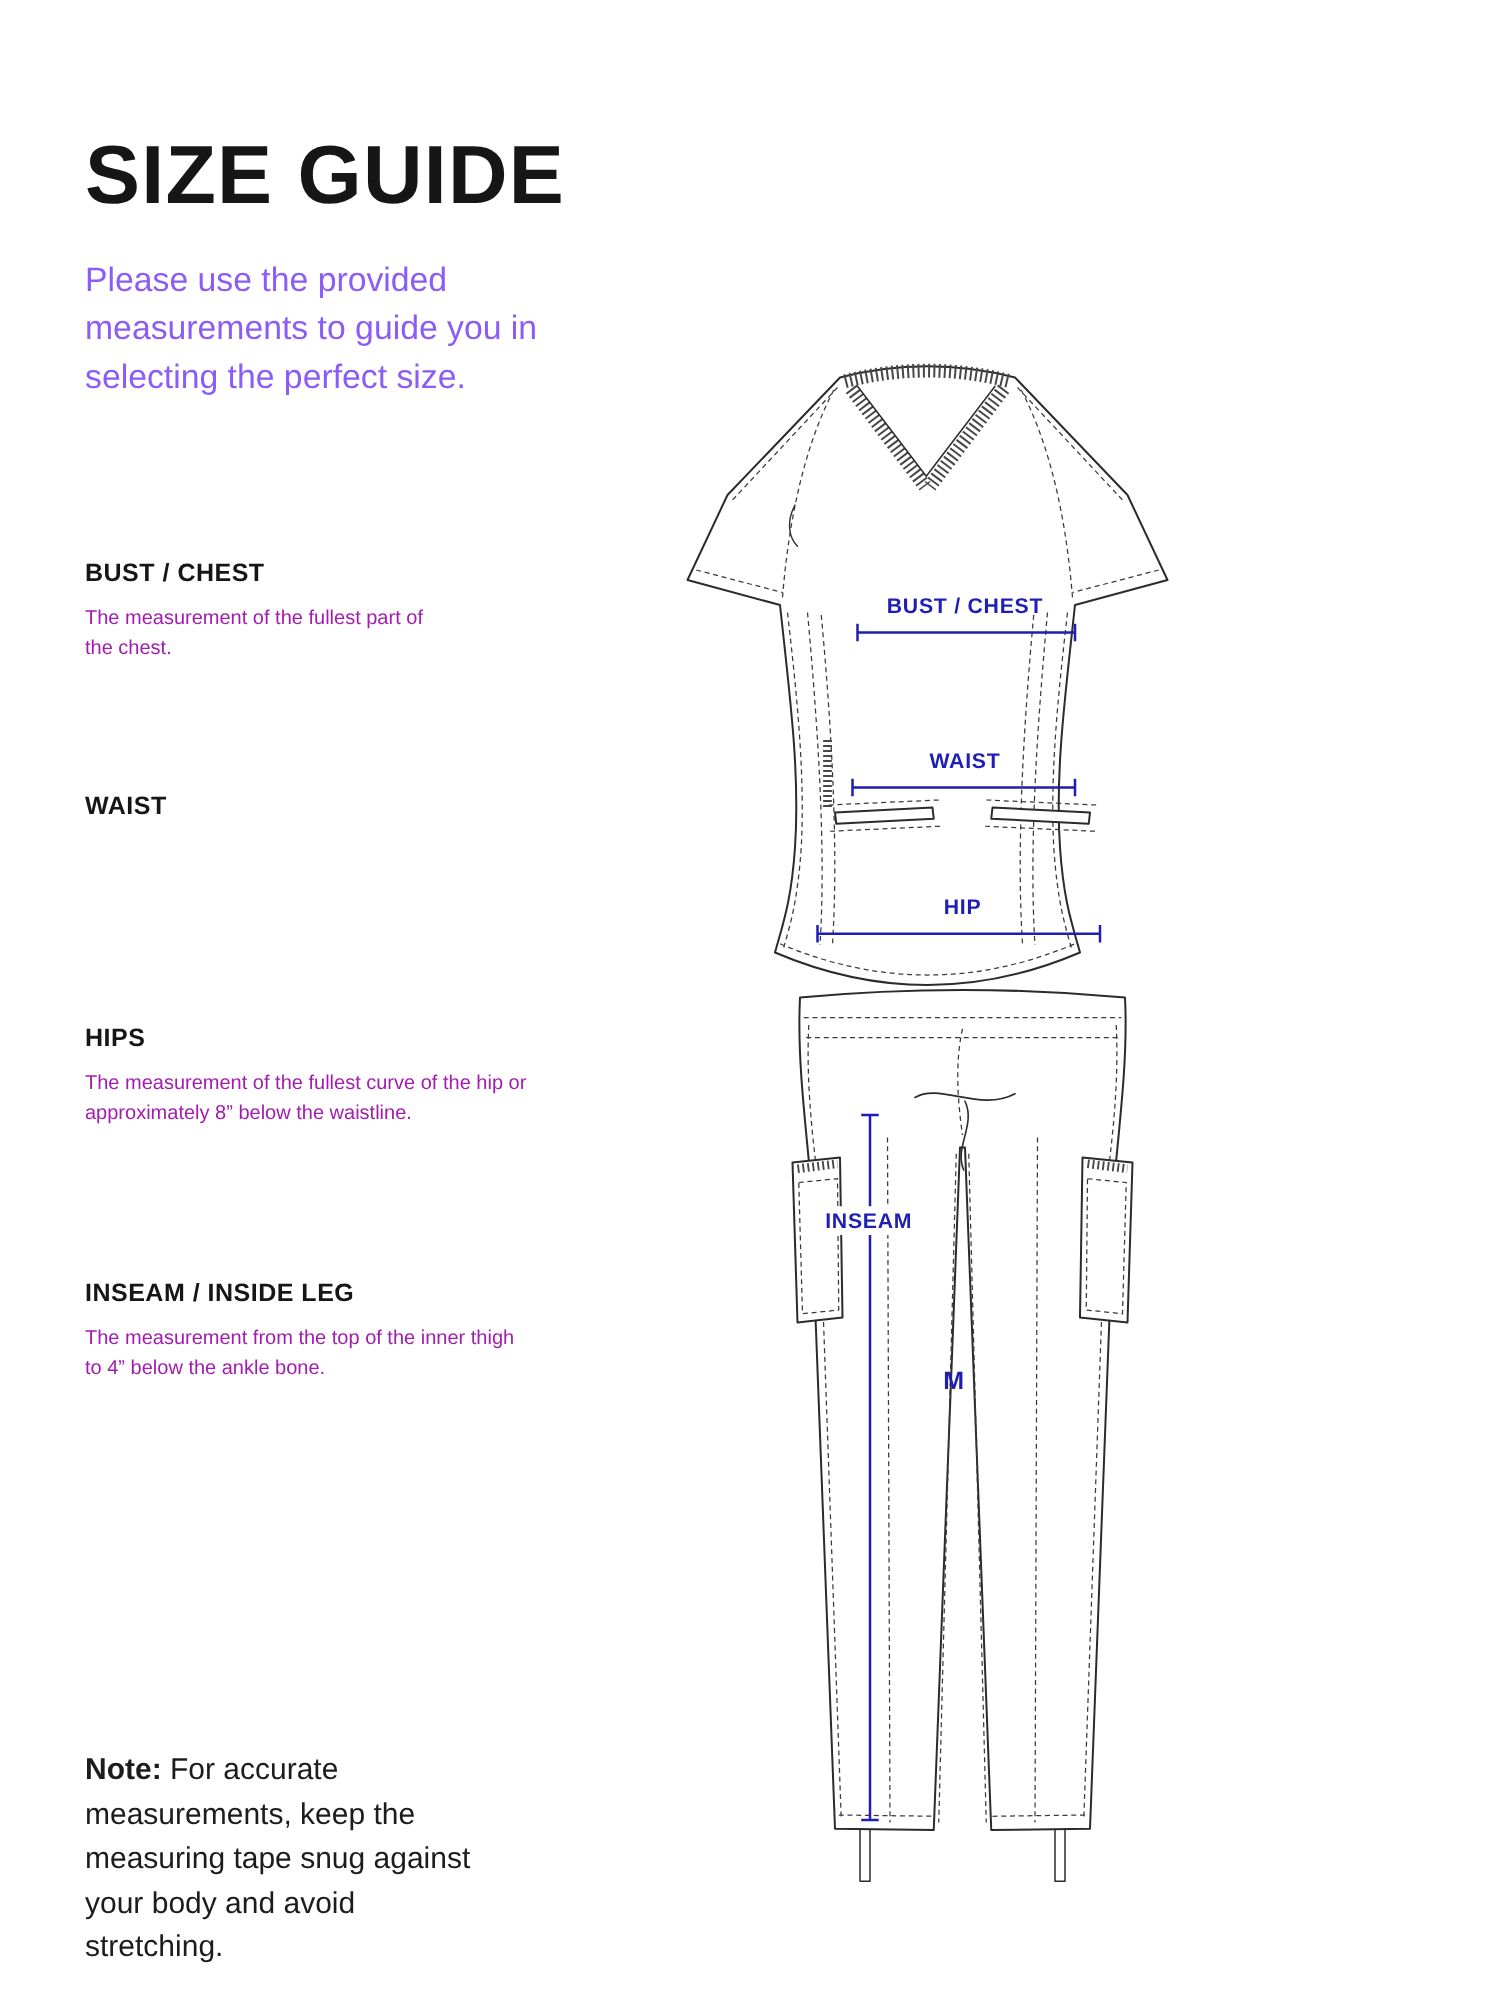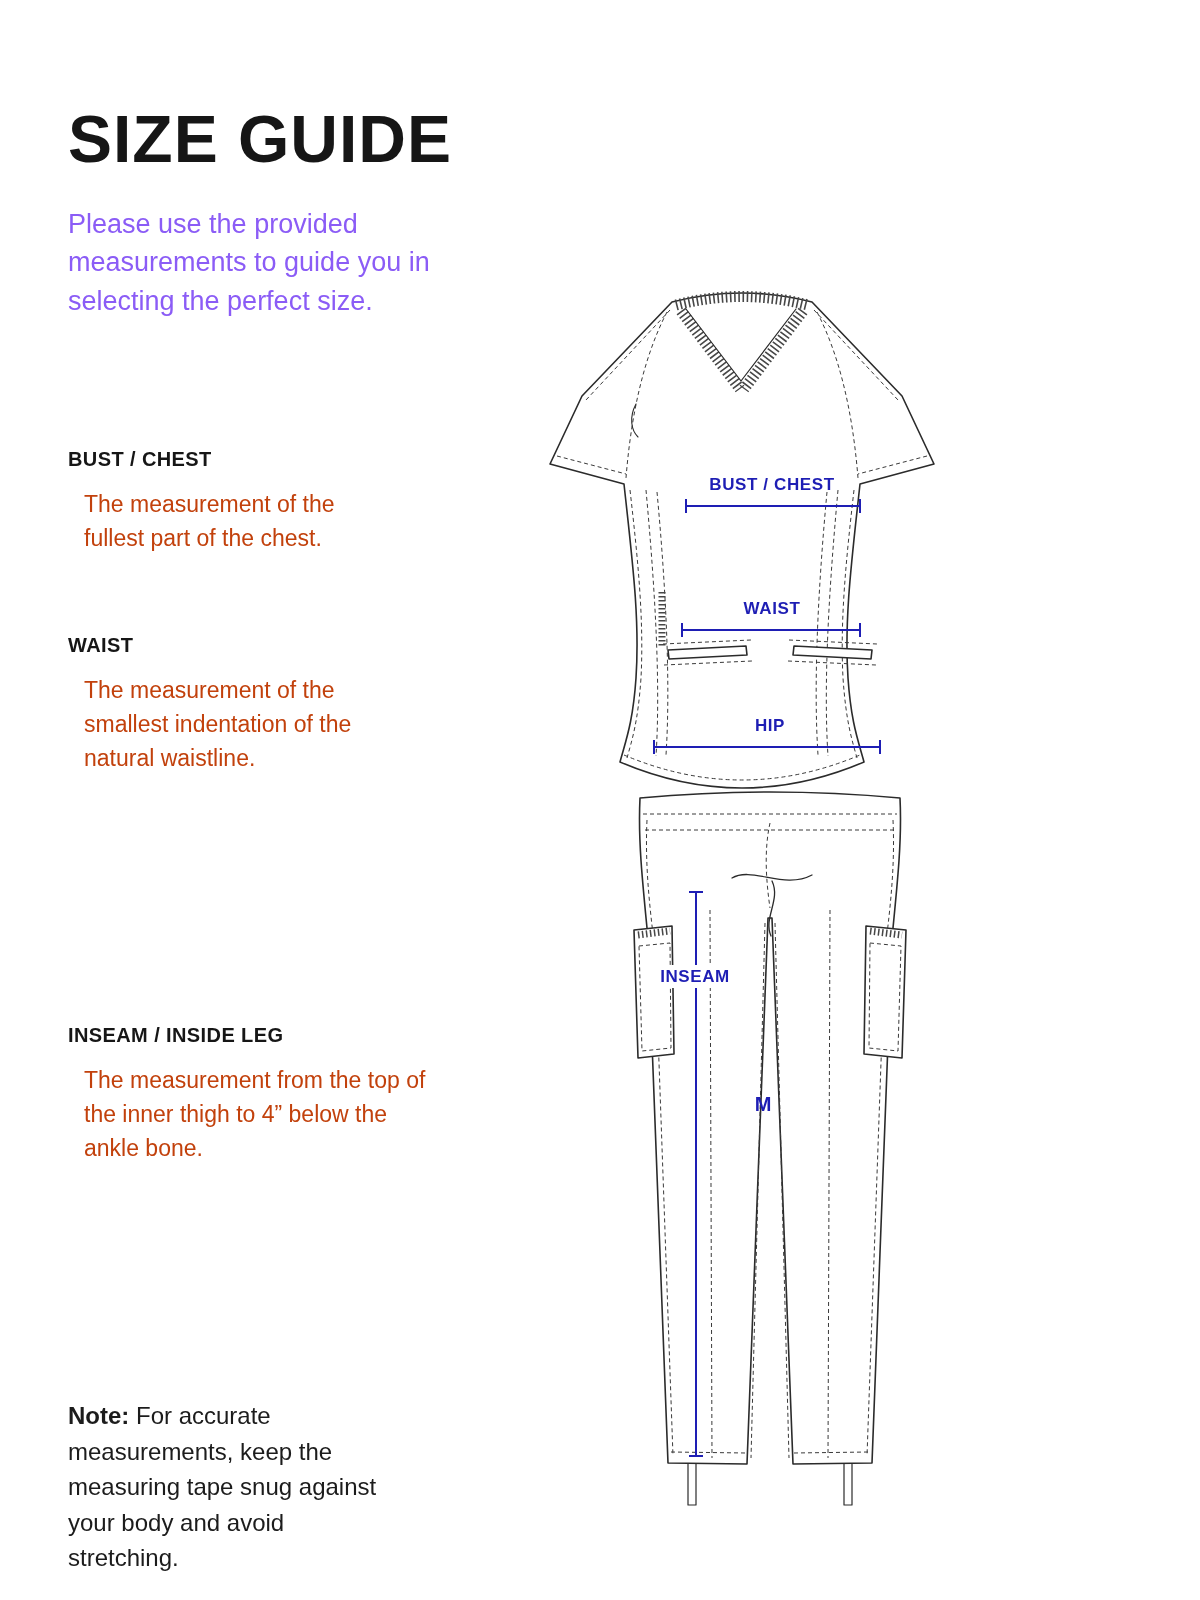--- a/index.html
+++ b/index.html
@@ -25,7 +25,7 @@
     font-size:20px;font-weight:bold;letter-spacing:.4px;color:#161616;
     margin:0 0 12px 0;
   }
-  .section .body{font-size:23px;line-height:1.48;color:#c2410c;margin:16px;}
+  .section .body{font-size:16px;line-height:1.48;color:#a21caf;margin:0;}
   .sec-bust{top:448px;}   .sec-bust .body{width:282px;}
   .sec-waist{top:634px;}  .sec-waist .body{width:302px;}
   .sec-hips{top:820px;}   .sec-hips .body{width:372px;}

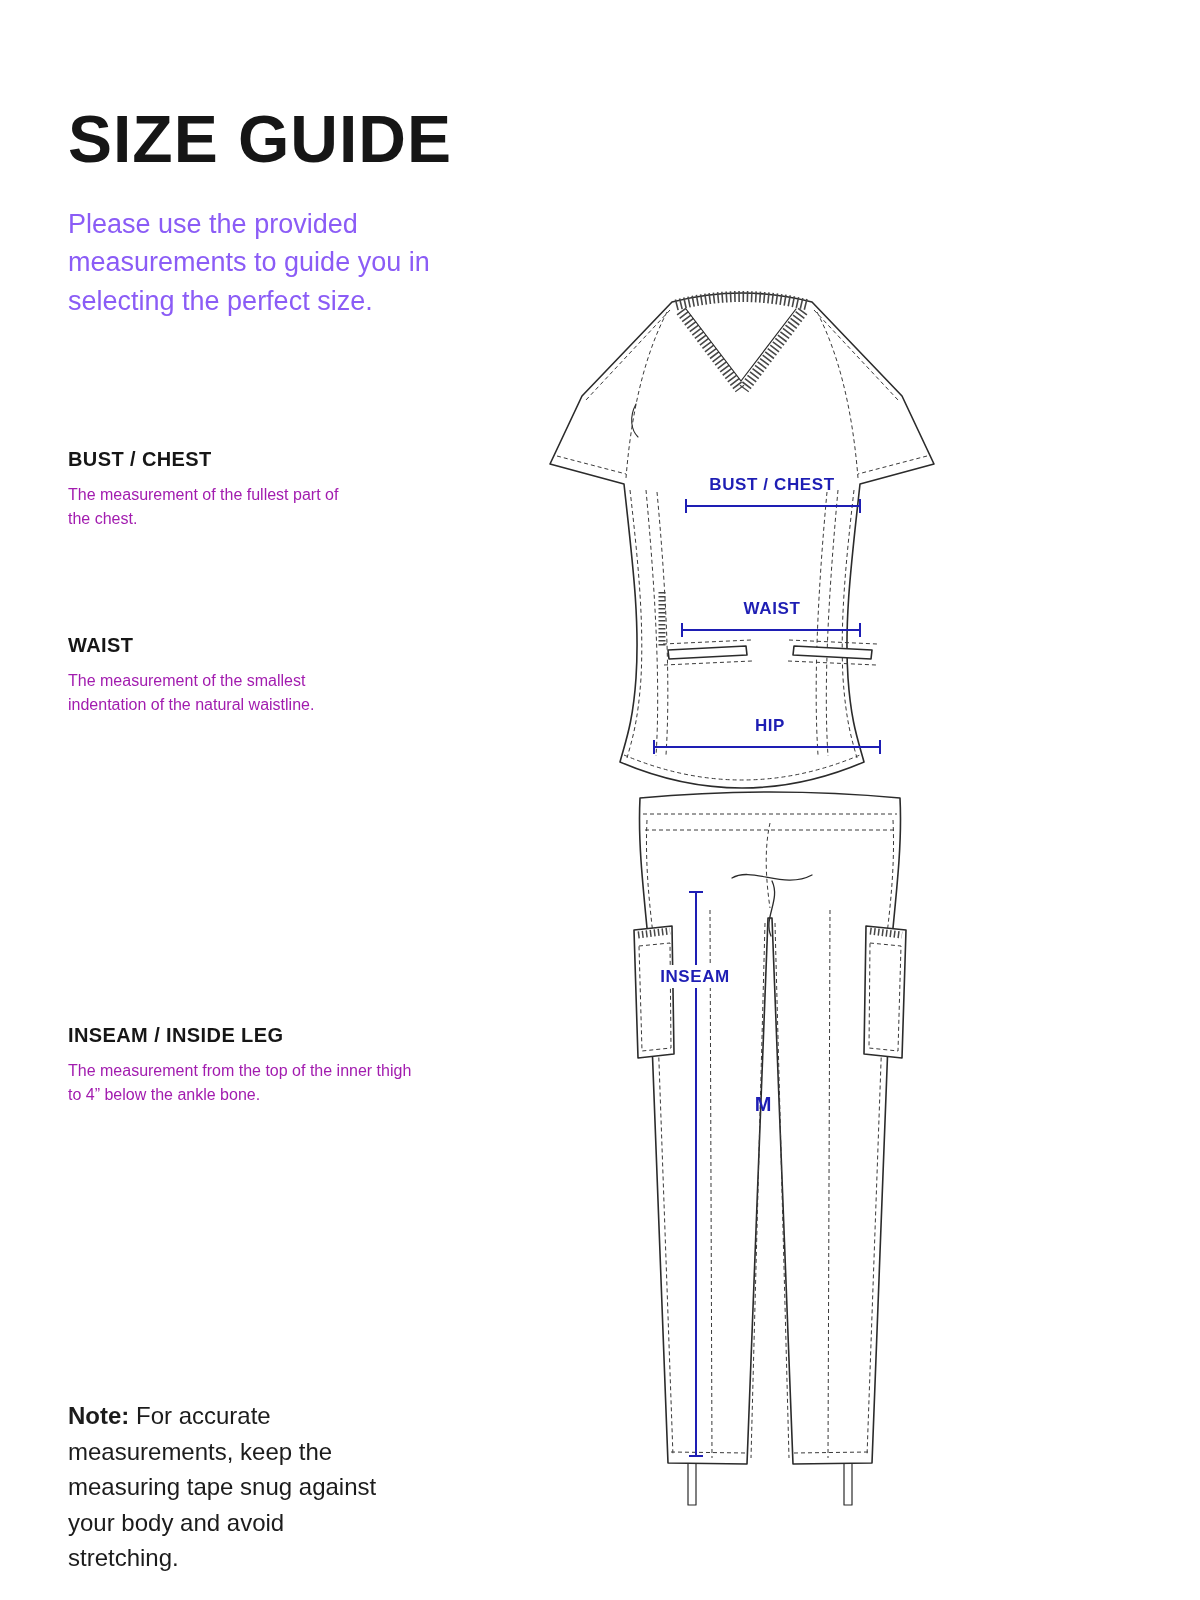--- a/index.html
+++ b/index.html
@@ -65,7 +65,6 @@
 
   <div class="section sec-waist">
     <h2 class="heading">WAIST</h2>
-    <p class="body">The measurement of the smallest indentation of the natural waistline.</p>
   </div>
 
 

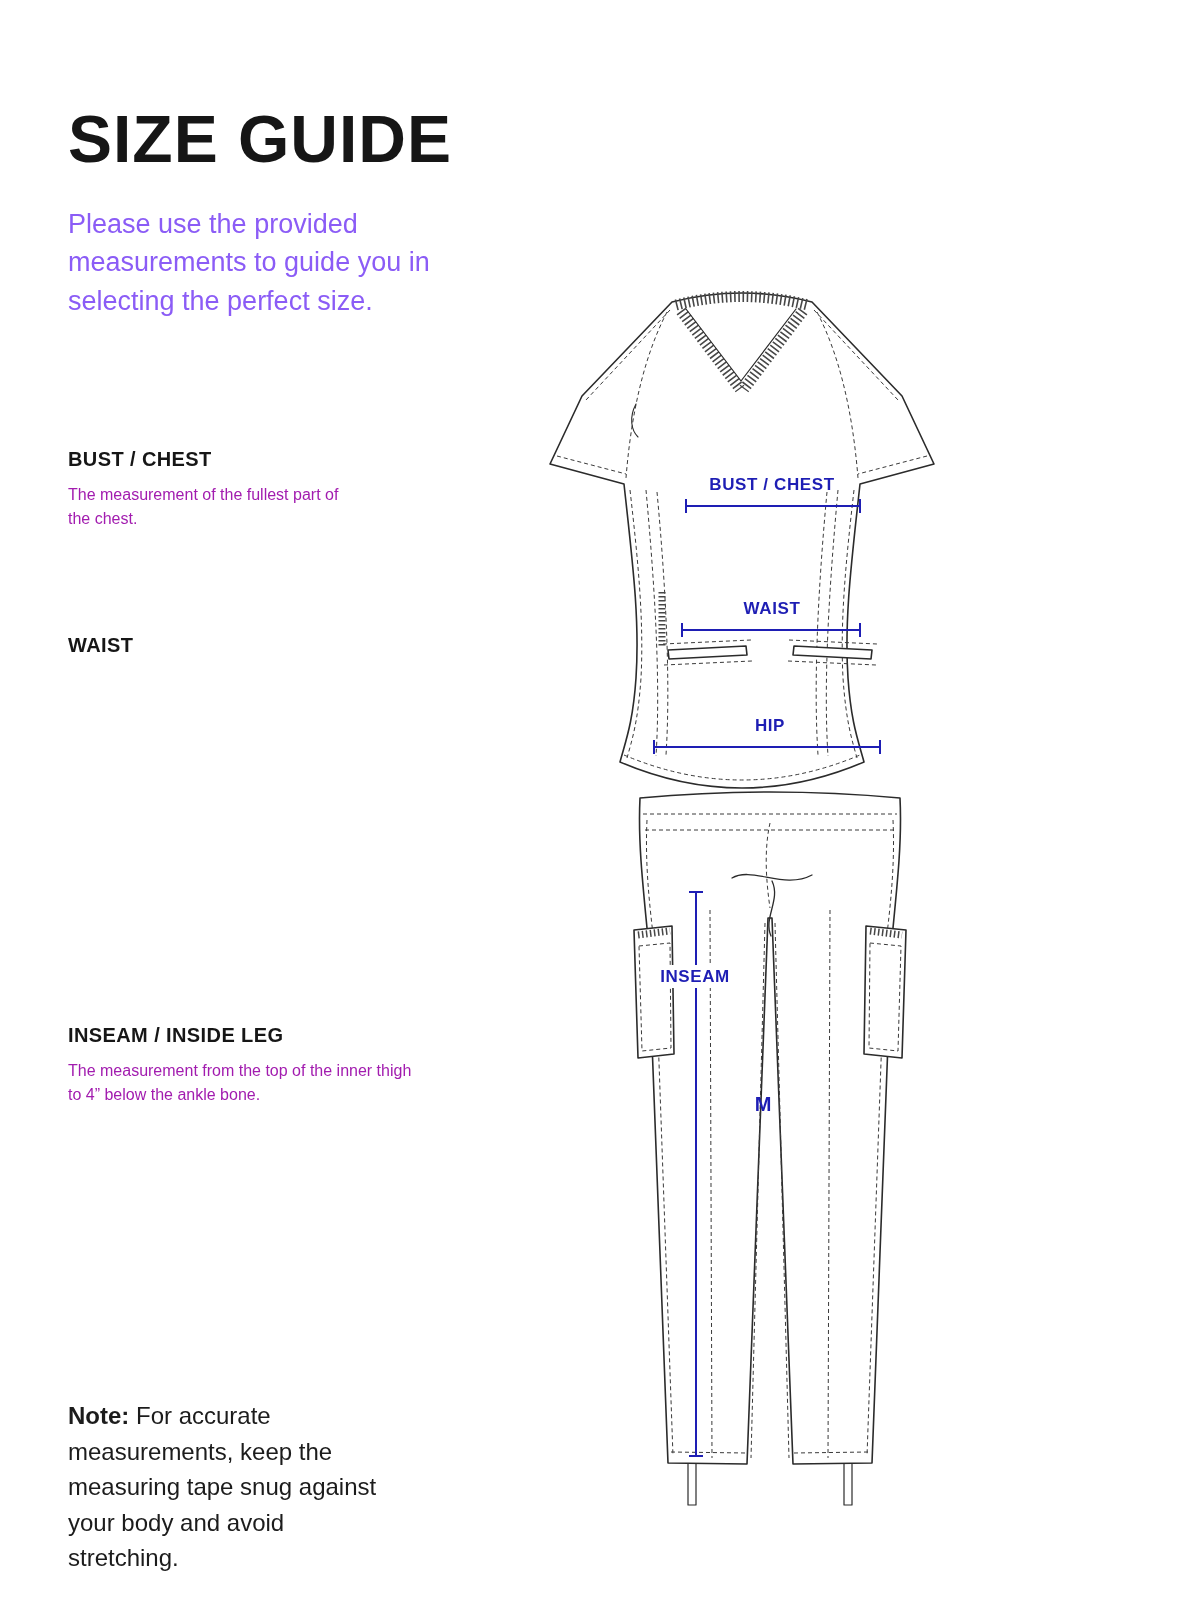--- a/index.html
+++ b/index.html
@@ -67,6 +67,10 @@
     <h2 class="heading">WAIST</h2>
   </div>
 
+  <div class="section sec-hips">
+    <h2 class="heading">HIPS</h2>
+    <p class="body">The measurement of the fullest curve of the hip or approximately 8” below the waistline.</p>
+  </div>
 
   <div class="section sec-inseam">
     <h2 class="heading">INSEAM / INSIDE LEG</h2>

